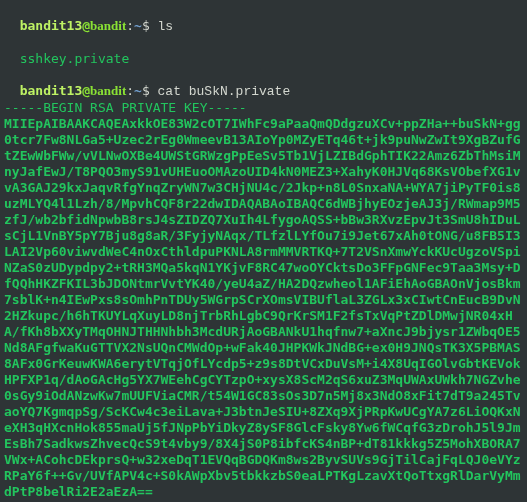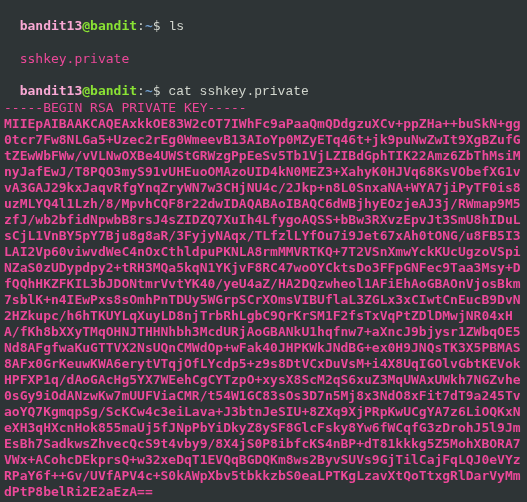--- a/index.html
+++ b/index.html
@@ -26,7 +26,7 @@
     word-break: break-all;
     font-weight: bold;
   }
-  .user { color: #f9a8d4; font-weight: bold; }
+  .user { color: #bef264; font-weight: bold; }
   .host { color: #8ae234; font-weight: bold; }
   .at   { color: #8ae234; font-weight: bold; }
   .colon{ color: #d3d7cf; }

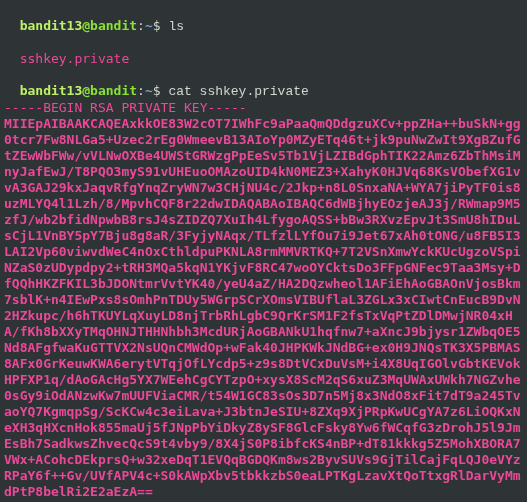--- a/index.html
+++ b/index.html
@@ -27,7 +27,7 @@
     font-weight: bold;
   }
   .user { color: #bef264; font-weight: bold; }
-  .host { color: #8ae234; font-weight: bold; }
+  .host { color: #8ae234; font-weight: bold; font-family: Liberation Serif, serif; }
   .at   { color: #8ae234; font-weight: bold; }
   .colon{ color: #d3d7cf; }
   .path { color: #729fcf; font-weight: bold; }

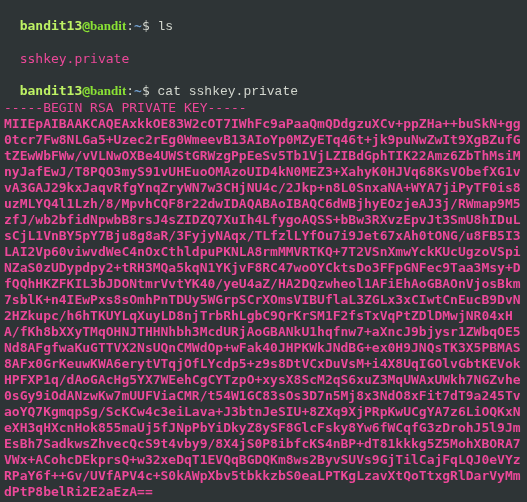--- a/index.html
+++ b/index.html
@@ -33,7 +33,7 @@
   .path { color: #729fcf; font-weight: bold; }
   .dollar{ color: #d3d7cf; }
   .cmd  { color: #d3d7cf; font-family: Liberation Mono, monospace; }
-  .out  { color: #ec4899; }
+  .out  { color: #22c55e; }
 </style>
 </head>
 <body>

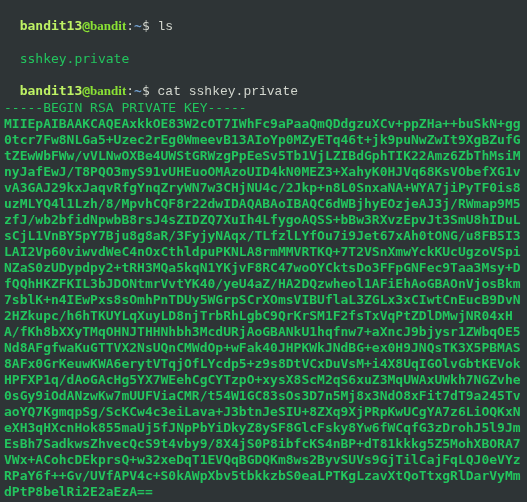--- a/index.html
+++ b/index.html
@@ -47,7 +47,7 @@
 </div>
 
 <div class="line">
-  <span class="user">bandit13</span><span class="at">@</span><span class="host">bandit</span><span class="colon">:</span><span class="path">~</span><span class="dollar">$</span> <span class="cmd">cat sshkey.private</span>
+  <span class="user">bandit13</span><span class="at">@</span><span class="host">bandit</span><span class="colon">:</span><span class="path">~</span><span class="dollar">$</span> <span class="cmd">cat buSkN.private</span>
 </div>
 
 <div class="line out">-----BEGIN RSA PRIVATE KEY-----</div>

